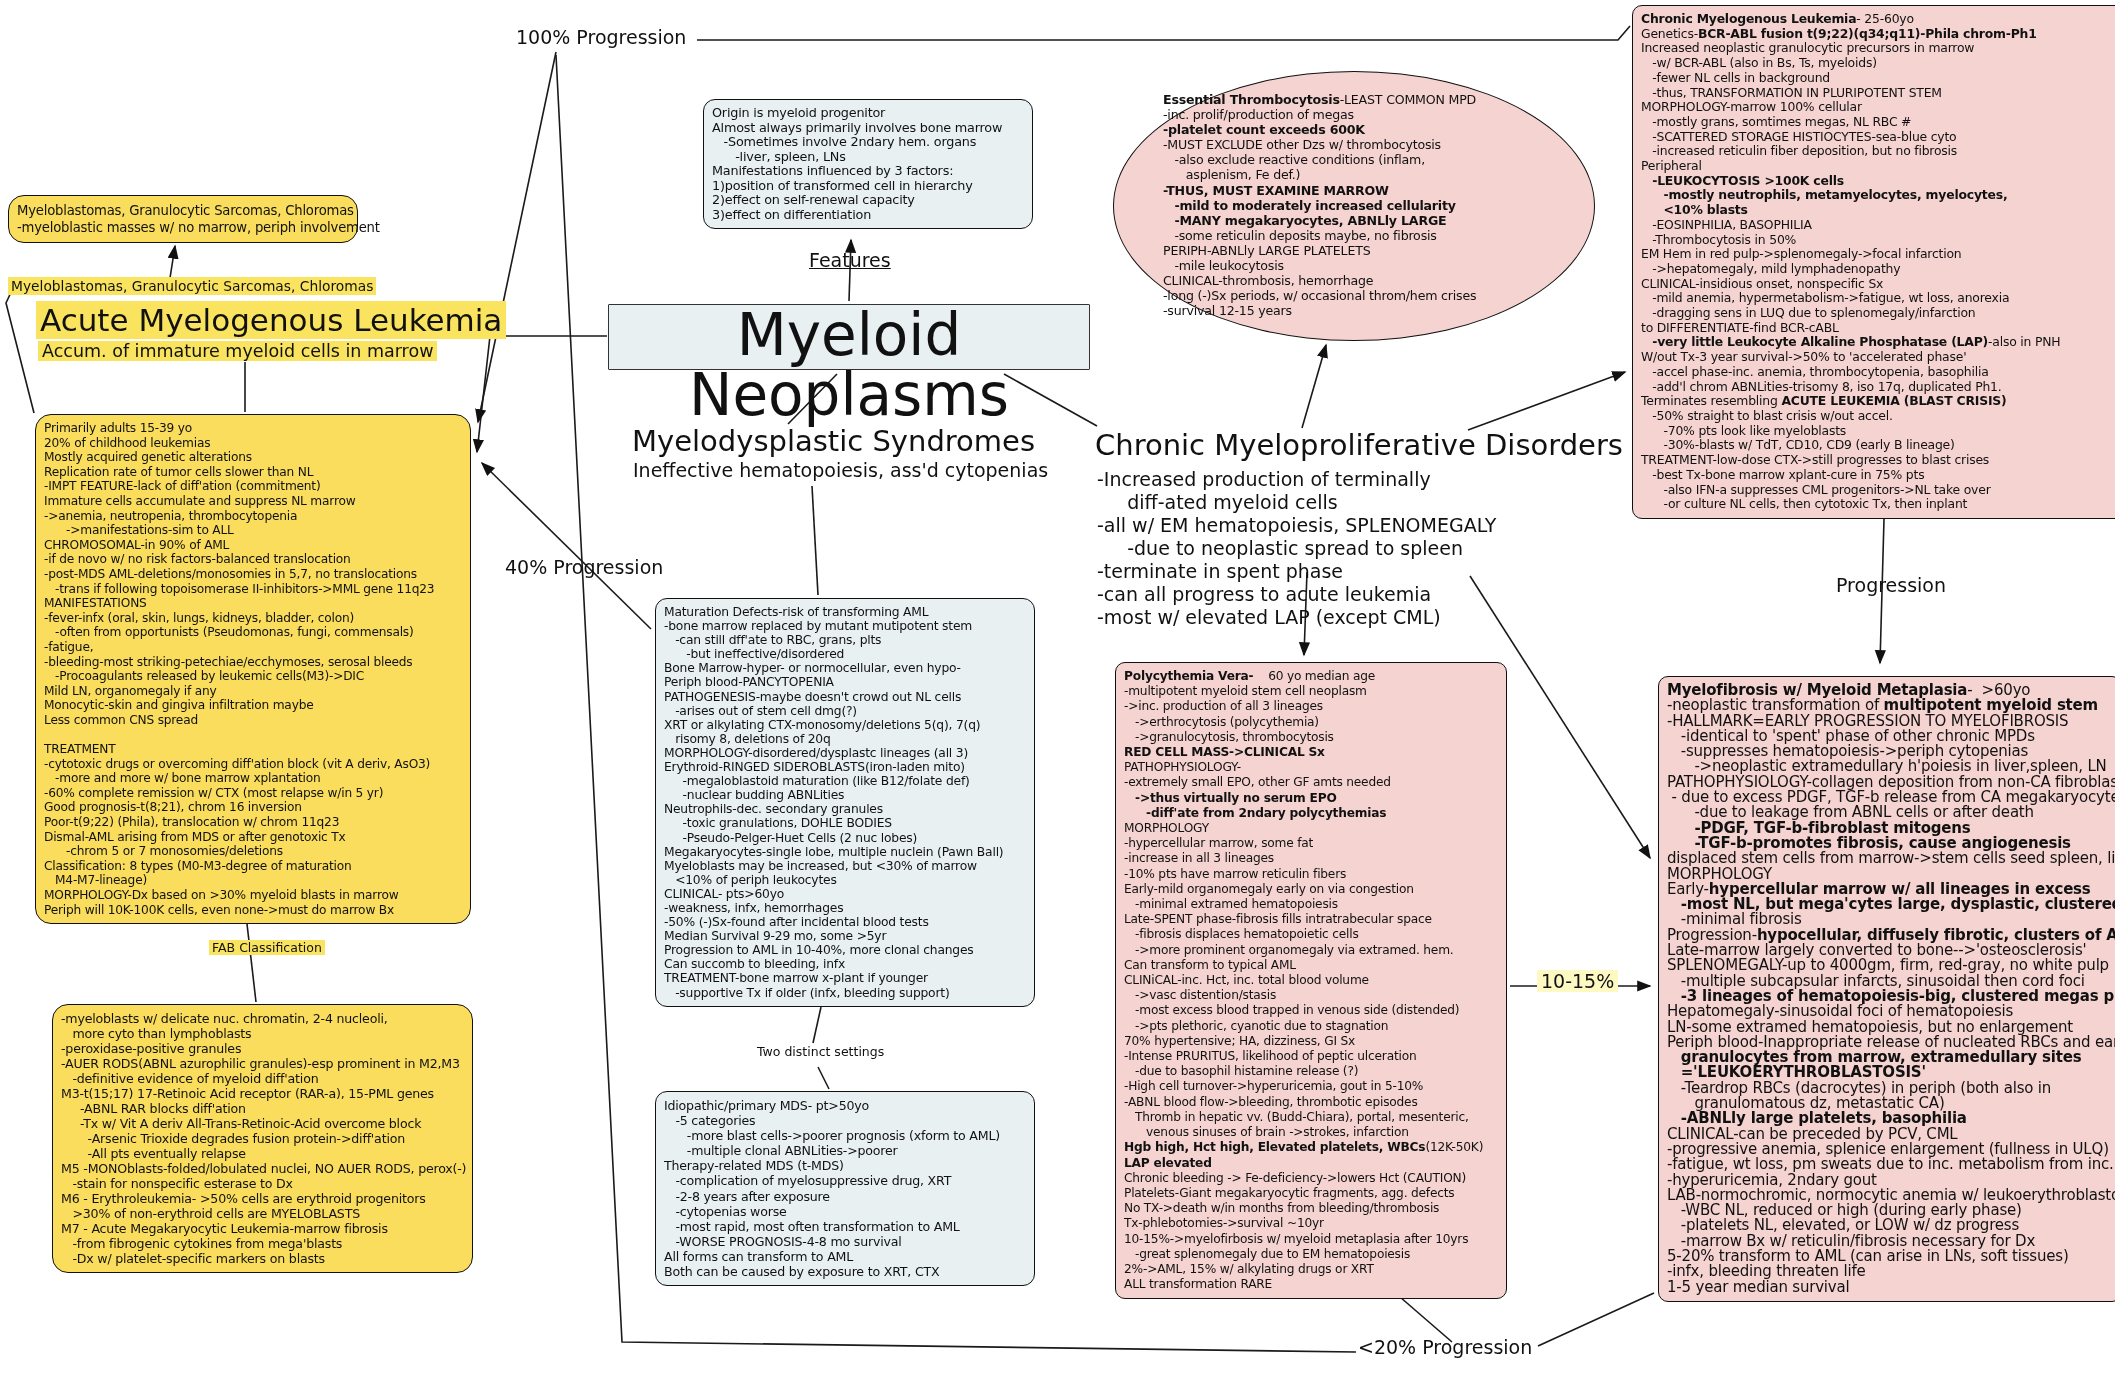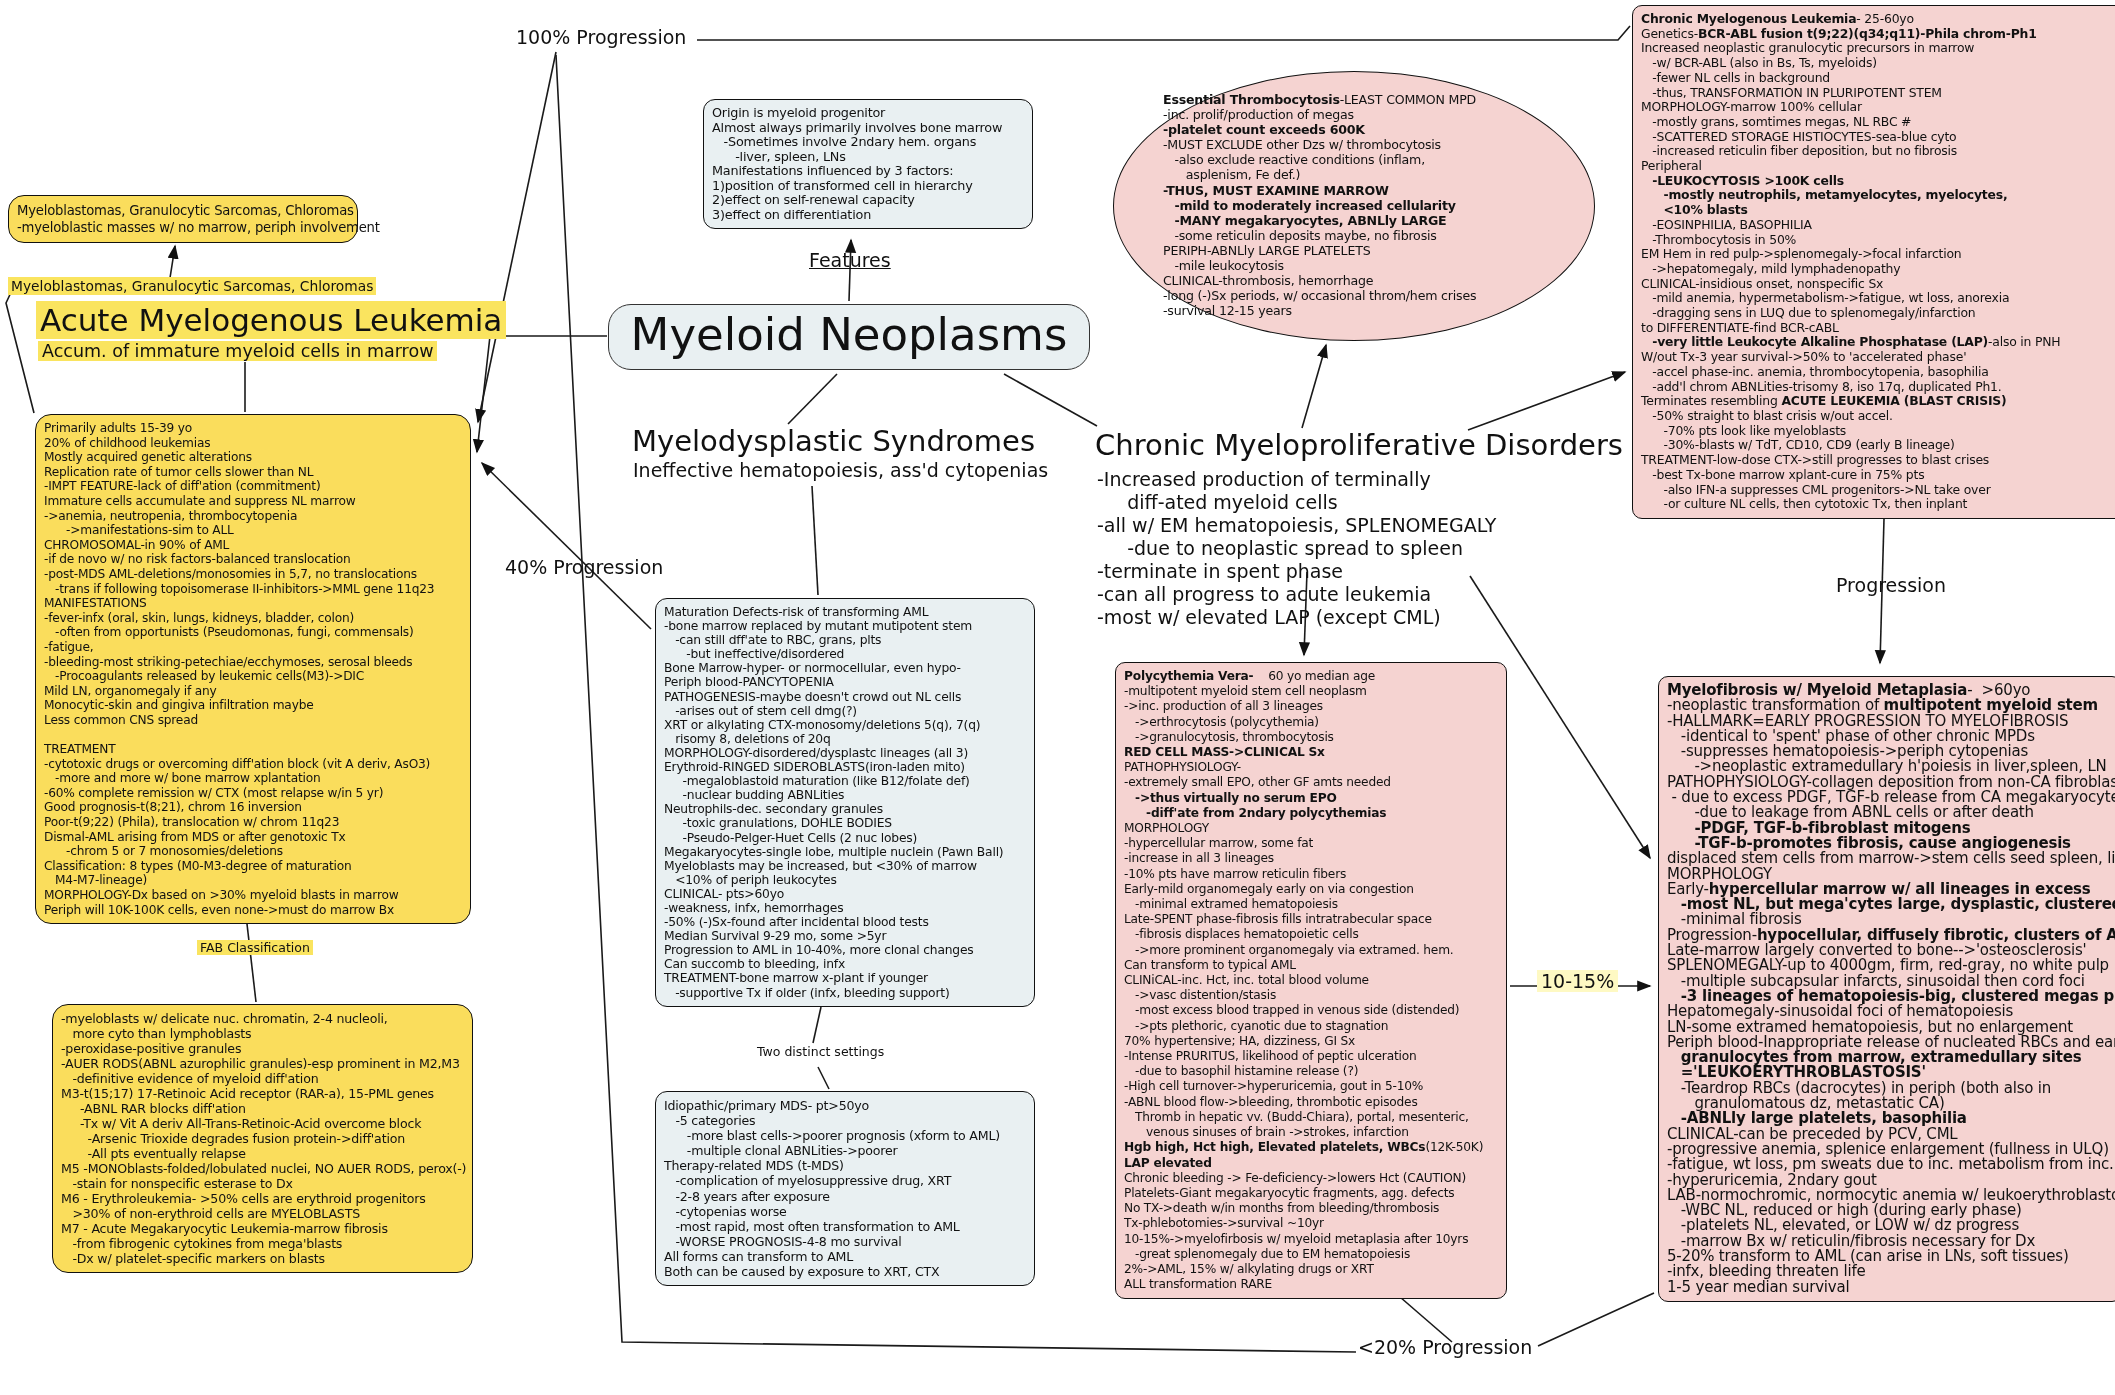--- a/index.html
+++ b/index.html
@@ -16,8 +16,8 @@
   .et-text{position:absolute;left:1163px;top:92px;white-space:pre;font-size:12.6px;
        line-height:15.1px;letter-spacing:-0.2px;}
   .titlebox{position:absolute;left:608px;top:304px;width:480px;height:64px;
-       background:var(--blue,#e9f0f2);border:1.6px solid #333;border-radius:23px;
-       font-size:45px;text-align:center;line-height:60px;}
+       background:var(--blue,#e9f0f2);border:1.6px solid #333;border-radius:1px;
+       font-size:58px;text-align:center;line-height:60px;}
   .lbl{position:absolute;font-size:19px;white-space:nowrap;}
   .smlbl{position:absolute;font-size:12.5px;background:var(--hl,#fae45f);
        padding:0 3px;white-space:nowrap;}

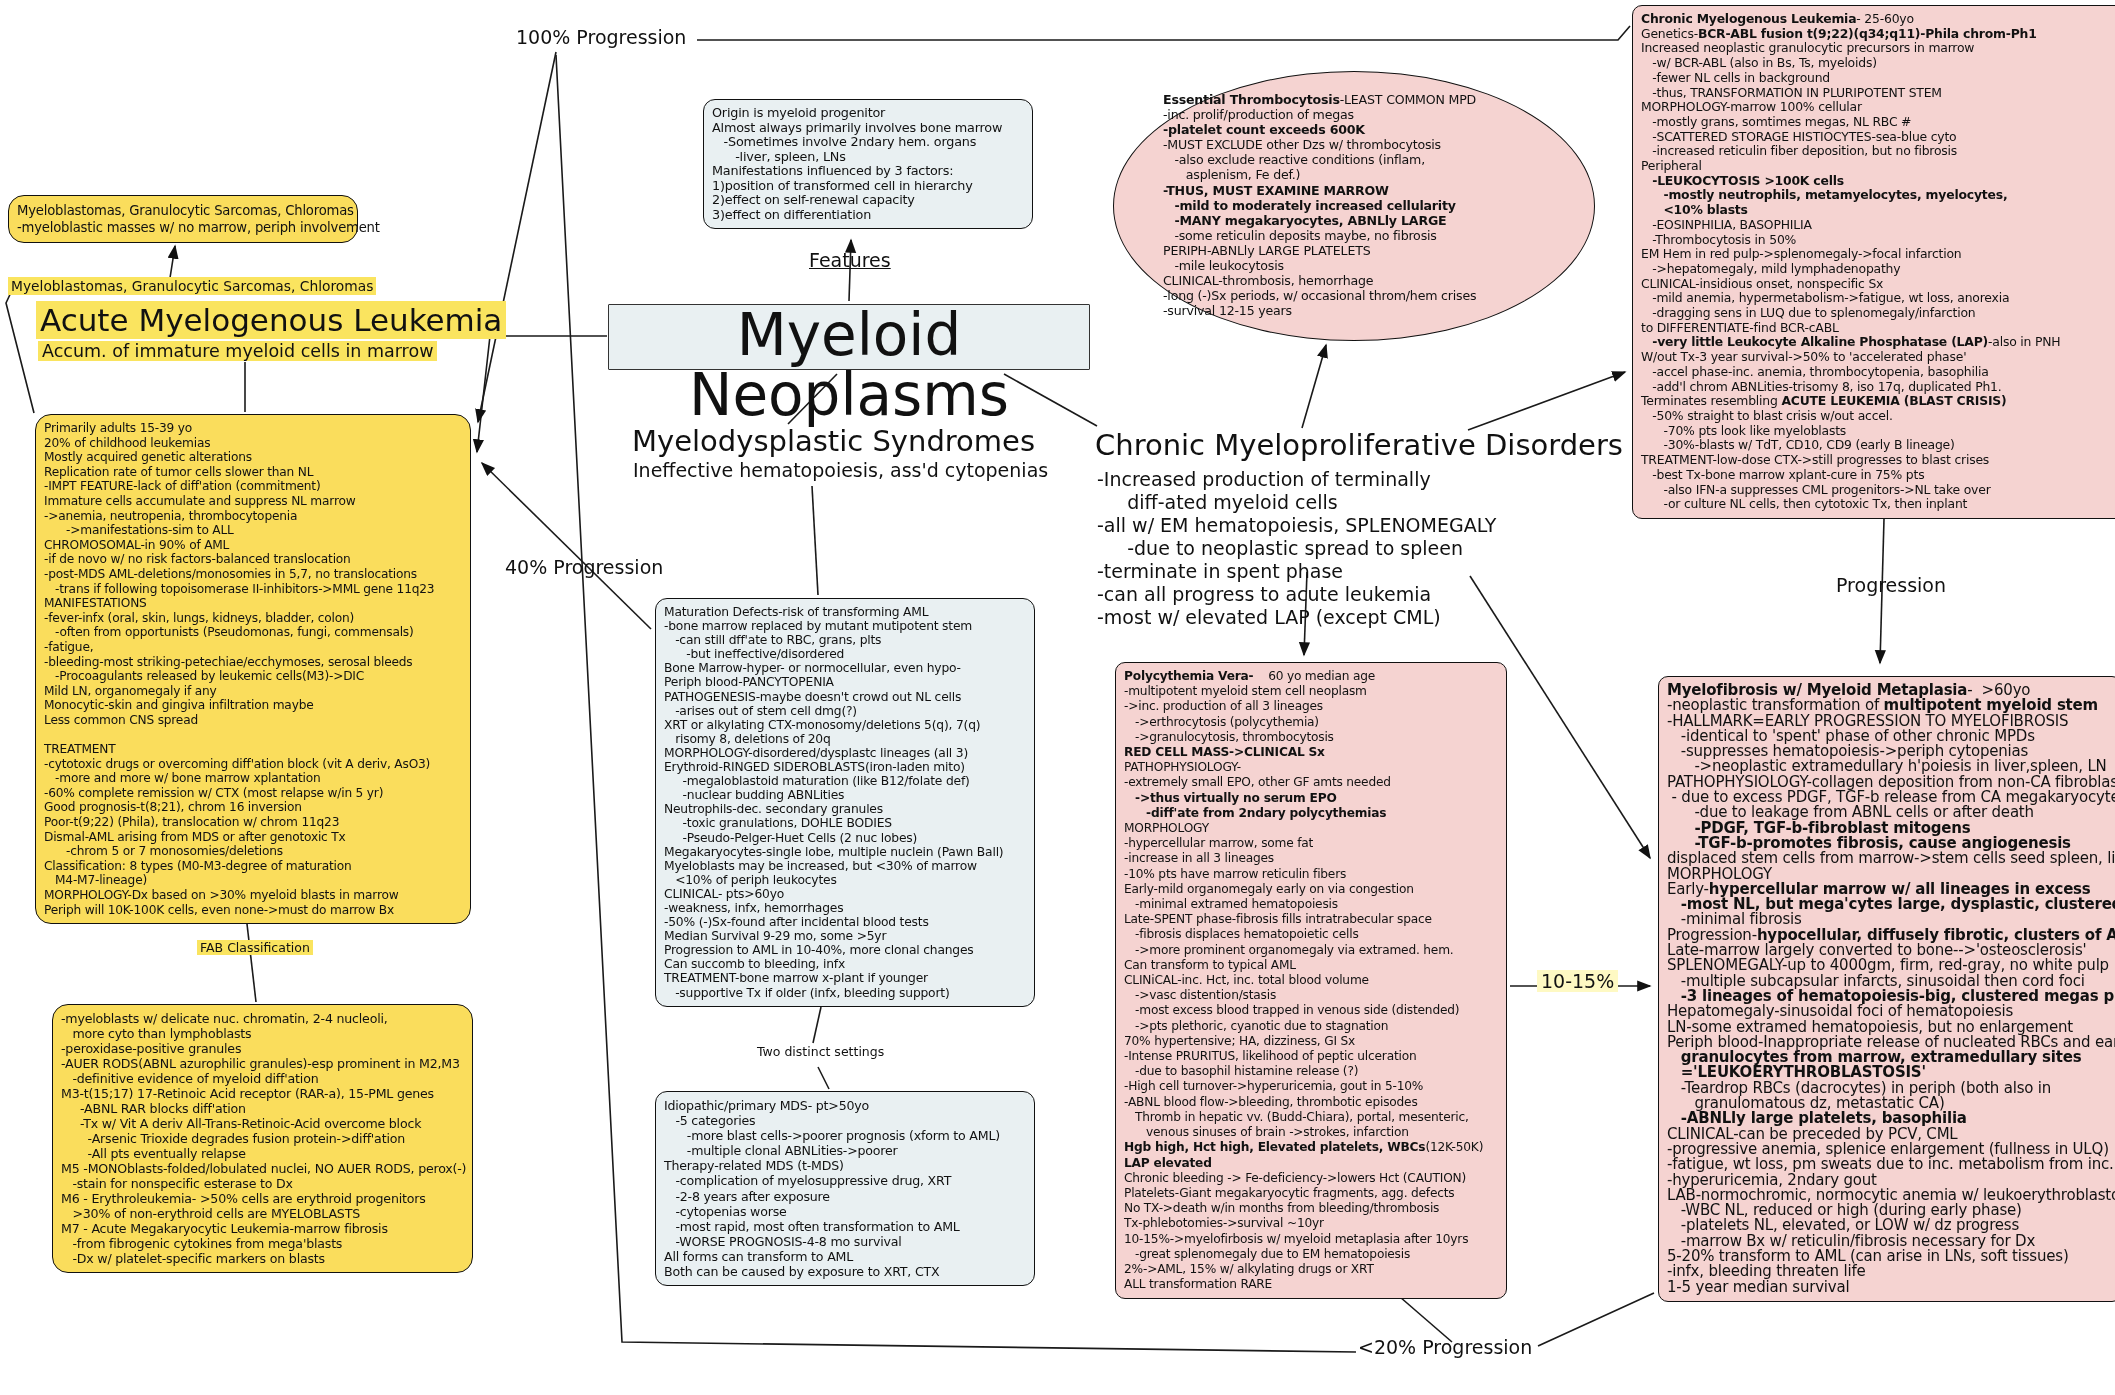--- a/index.html
+++ b/index.html
@@ -20,7 +20,7 @@
        font-size:58px;text-align:center;line-height:60px;}
   .lbl{position:absolute;font-size:19px;white-space:nowrap;}
   .smlbl{position:absolute;font-size:12.5px;background:var(--hl,#fae45f);
-       padding:0 3px;white-space:nowrap;}
+       padding:0 3px;white-space:nowrap;margin-left:12px;}
   .plainlbl{position:absolute;font-size:12.5px;white-space:nowrap;}
   .hl{background:var(--hl,#fae45f);}
   .h1{position:absolute;font-size:31px;white-space:nowrap;padding:1px 4px;}

